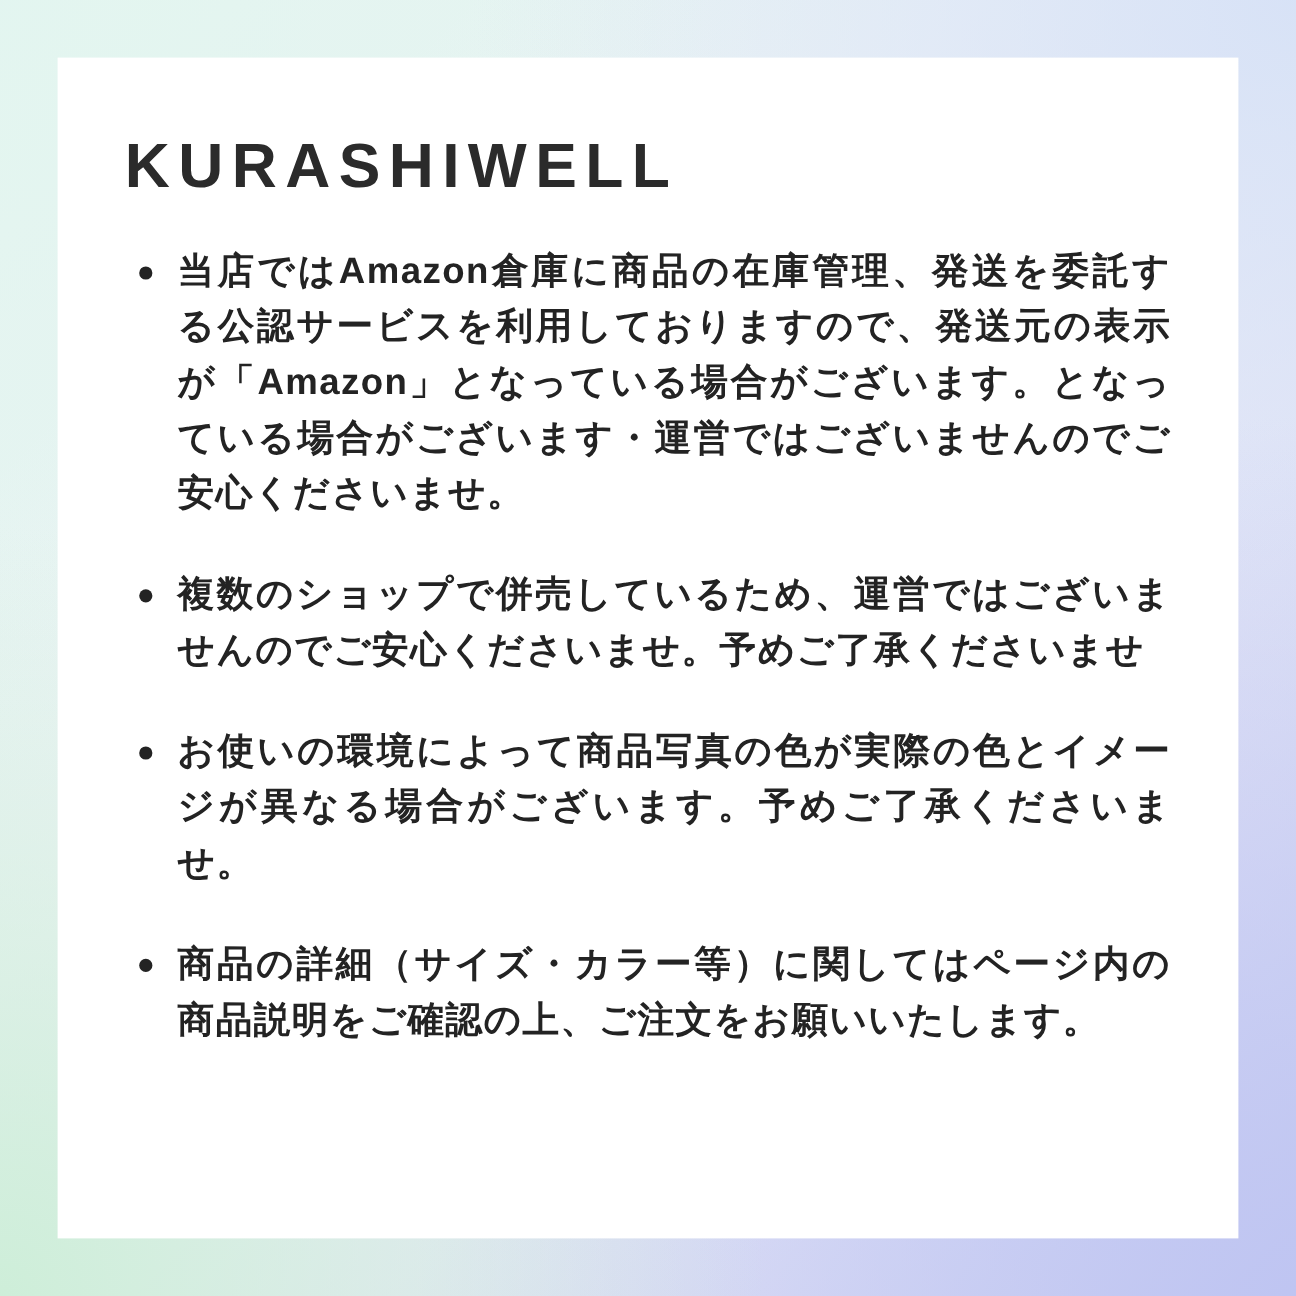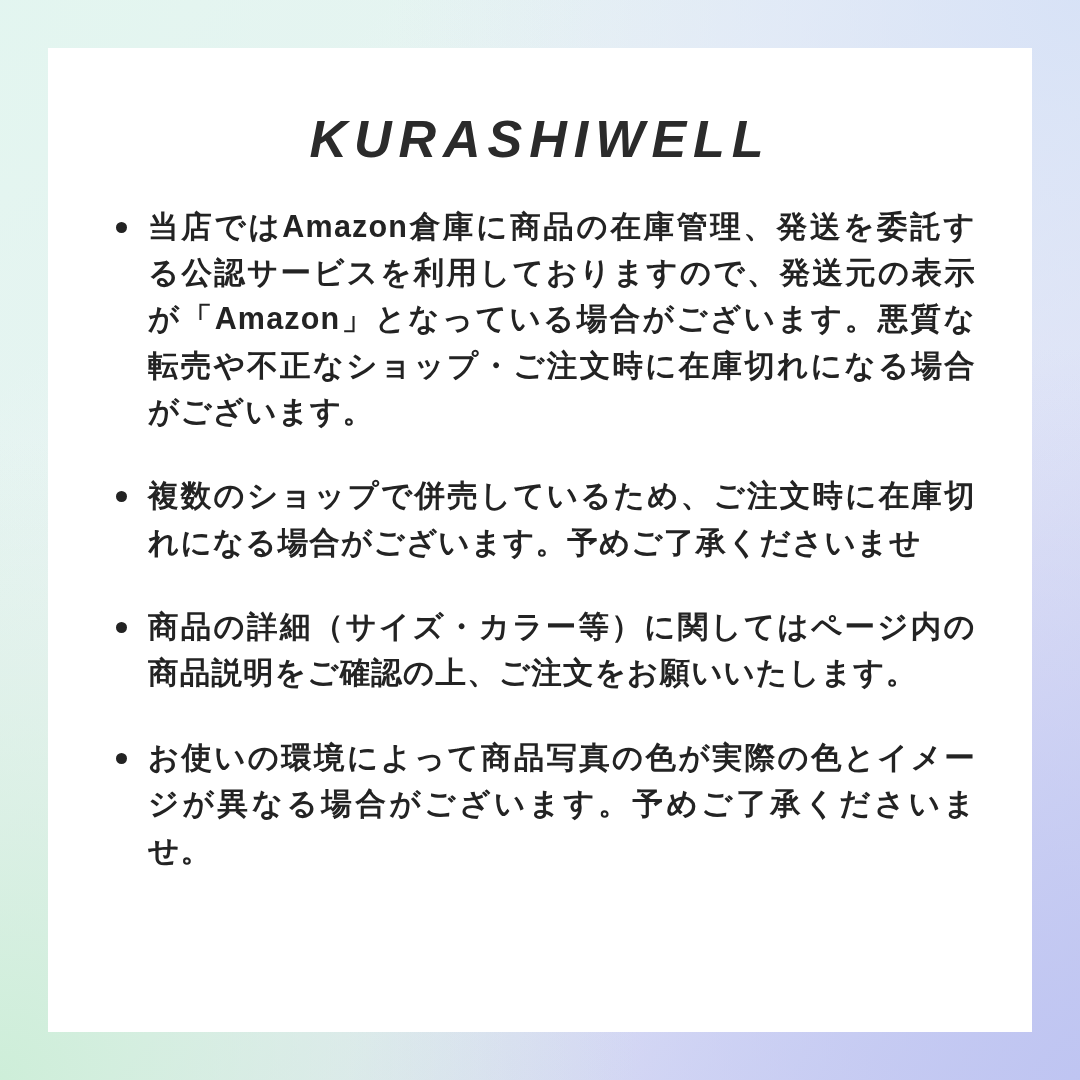--- a/index.html
+++ b/index.html
@@ -51,10 +51,8 @@
     padding: 44px 56px 40px 56px;
   }
   .title-block {
-    text-align: center;
     margin-top: 14px;
     margin-bottom: 30px;
-    font-style: italic;
   }
   .title-line {
     font-size: 52px;

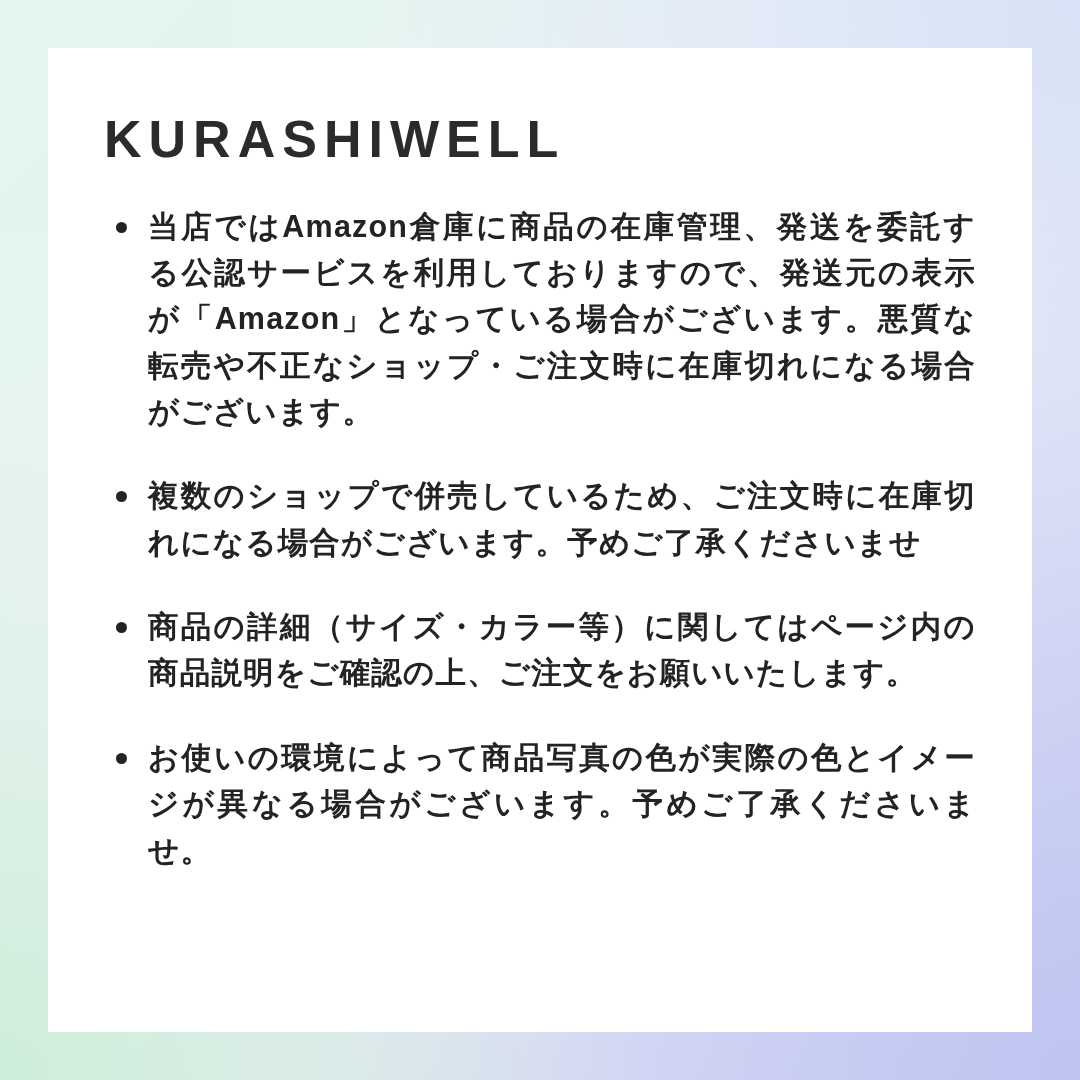--- a/index.html
+++ b/index.html
@@ -104,7 +104,7 @@
     </div>
 
     <ul class="bullets">
-      <li>当店ではAmazon倉庫に商品の在庫管理、発送を委託する公認サービスを利用しておりますので、発送元の表示が「Amazon」となっている場合がございます。悪質な転売や不正なショップ・ご注文時に在庫切れになる場合がございます。</li>
+      <li>当店ではAmazon倉庫に商品の在庫管理、発送を委託する公認サービスを利用しておりますので、発送元の表示が「Amazon」となっている場合がございます。となっている場合がございます・運営ではございませんのでご安心くださいませ。</li>
       <li>複数のショップで併売しているため、ご注文時に在庫切れになる場合がございます。予めご了承くださいませ</li>
       <li>商品の詳細（サイズ・カラー等）に関してはページ内の商品説明をご確認の上、ご注文をお願いいたします。</li>
       <li>お使いの環境によって商品写真の色が実際の色とイメージが異なる場合がございます。予めご了承くださいませ。</li>

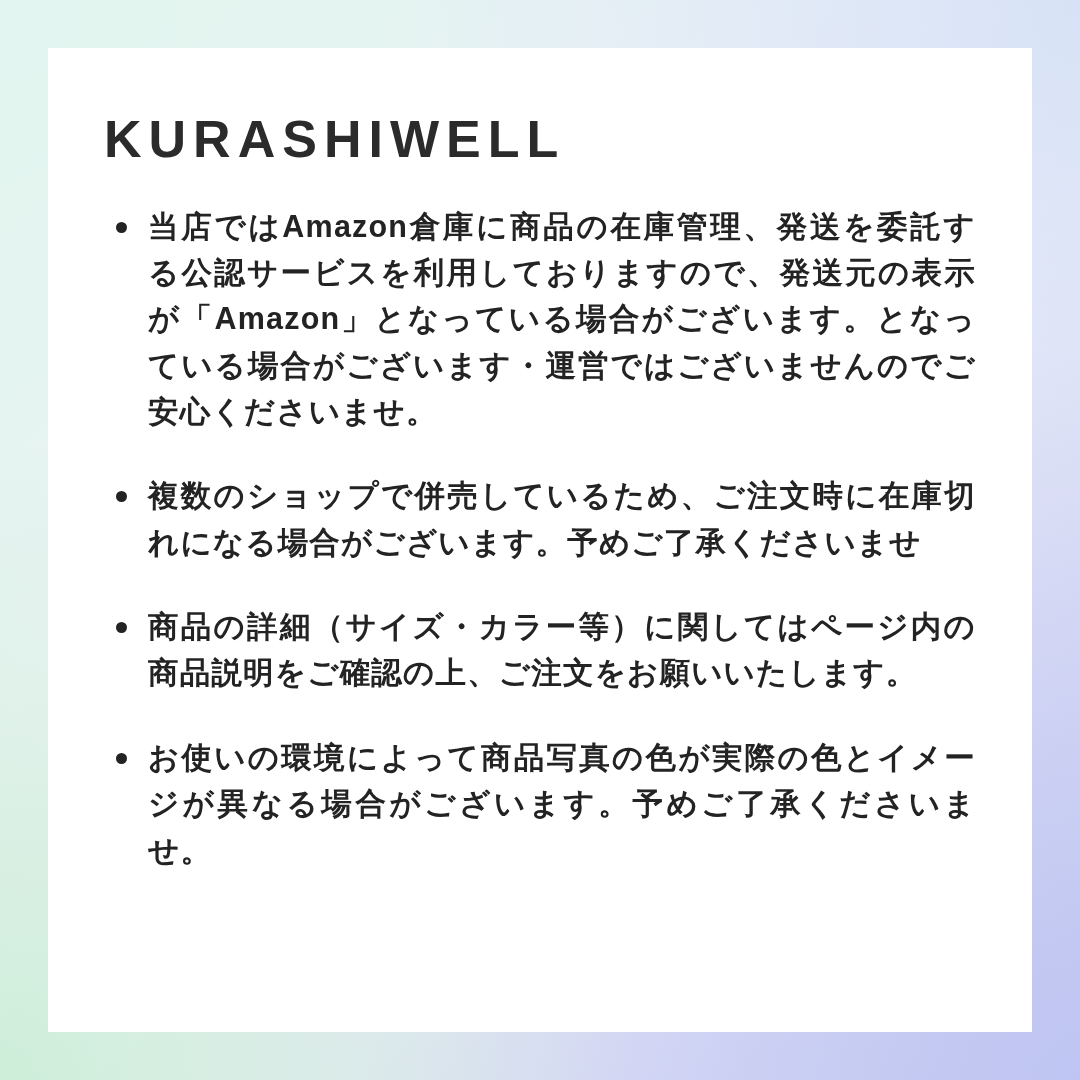--- a/index.html
+++ b/index.html
@@ -105,7 +105,7 @@
 
     <ul class="bullets">
       <li>当店ではAmazon倉庫に商品の在庫管理、発送を委託する公認サービスを利用しておりますので、発送元の表示が「Amazon」となっている場合がございます。となっている場合がございます・運営ではございませんのでご安心くださいませ。</li>
-      <li>複数のショップで併売しているため、ご注文時に在庫切れになる場合がございます。予めご了承くださいませ</li>
+      <li>複数のショップで併売しているため、運営ではございませんのでご安心くださいませ。予めご了承くださいませ</li>
       <li>商品の詳細（サイズ・カラー等）に関してはページ内の商品説明をご確認の上、ご注文をお願いいたします。</li>
       <li>お使いの環境によって商品写真の色が実際の色とイメージが異なる場合がございます。予めご了承くださいませ。</li>
     </ul>

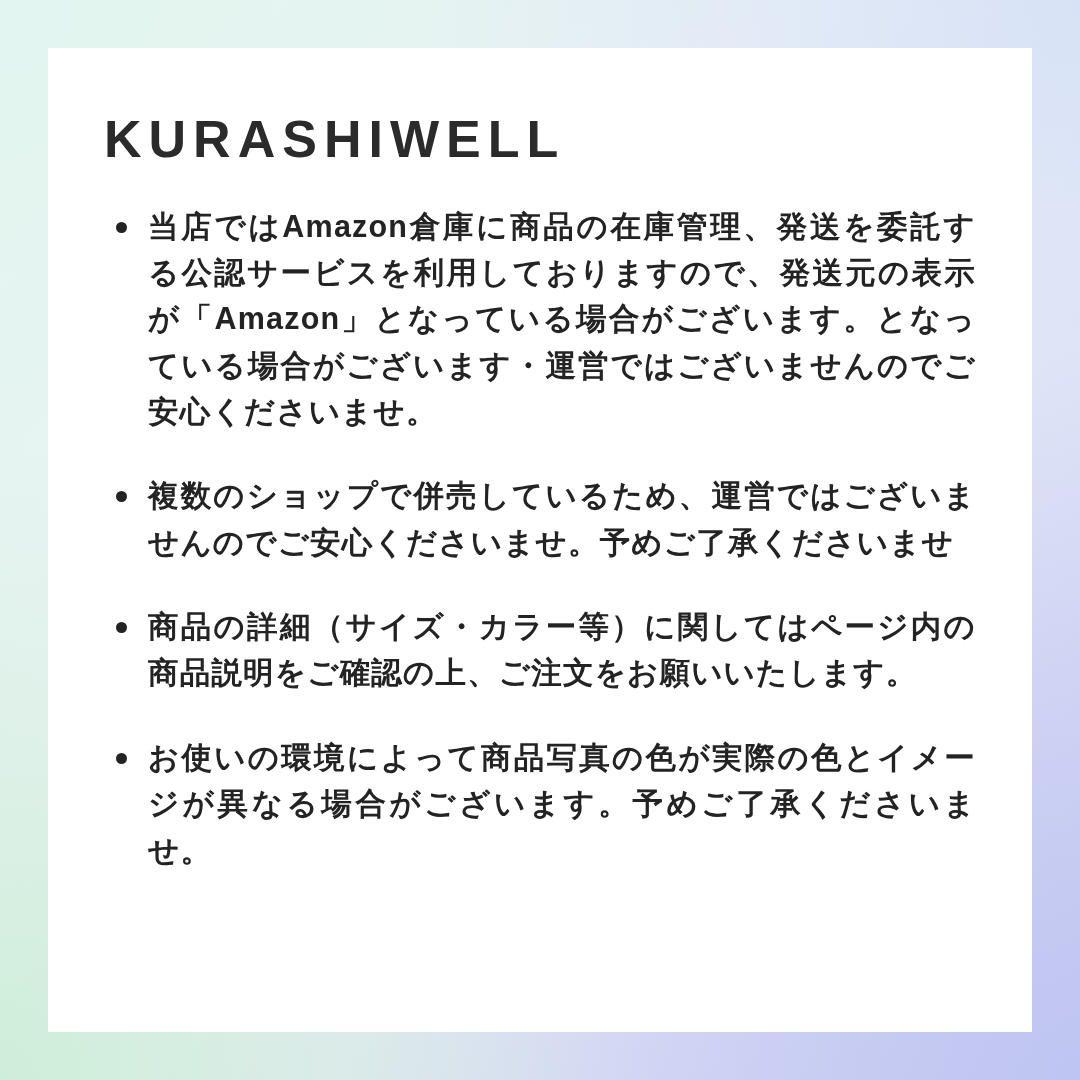--- a/index.html
+++ b/index.html
@@ -106,8 +106,8 @@
     <ul class="bullets">
       <li>当店ではAmazon倉庫に商品の在庫管理、発送を委託する公認サービスを利用しておりますので、発送元の表示が「Amazon」となっている場合がございます。となっている場合がございます・運営ではございませんのでご安心くださいませ。</li>
       <li>複数のショップで併売しているため、運営ではございませんのでご安心くださいませ。予めご了承くださいませ</li>
+      <li>お使いの環境によって商品写真の色が実際の色とイメージが異なる場合がございます。予めご了承くださいませ。</li>
       <li>商品の詳細（サイズ・カラー等）に関してはページ内の商品説明をご確認の上、ご注文をお願いいたします。</li>
-      <li>お使いの環境によって商品写真の色が実際の色とイメージが異なる場合がございます。予めご了承くださいませ。</li>
     </ul>
 
   </div>

